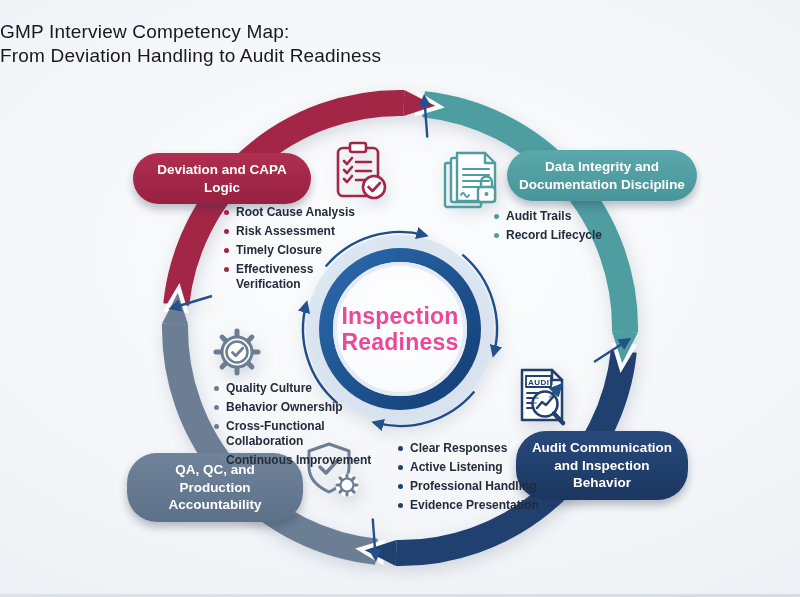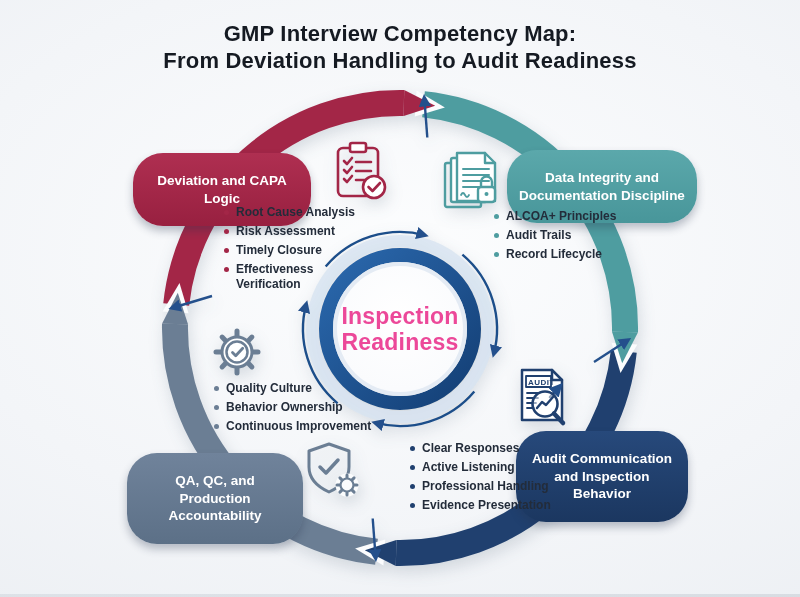--- a/index.html
+++ b/index.html
@@ -9,8 +9,8 @@
     background:radial-gradient(120% 100% at 50% 42%, #fcfdfe 0%, #f3f5f8 48%, #e7ebf0 100%);
   }
   .title{
-    position:absolute;top:20px;left:0;right:0;text-align:center;
-    font-weight:bold;font-size:22px;line-height:1.24;color:#151a22;letter-spacing:.2px;
+    position:absolute;top:20px;left:0;right:0;
+    font-weight:normal;font-size:19px;line-height:1.24;color:#151a22;letter-spacing:.2px;
   }
   svg.diagram{position:absolute;left:0;top:0;filter:drop-shadow(2px 6px 8px rgba(40,60,90,.16));}
   .pill{

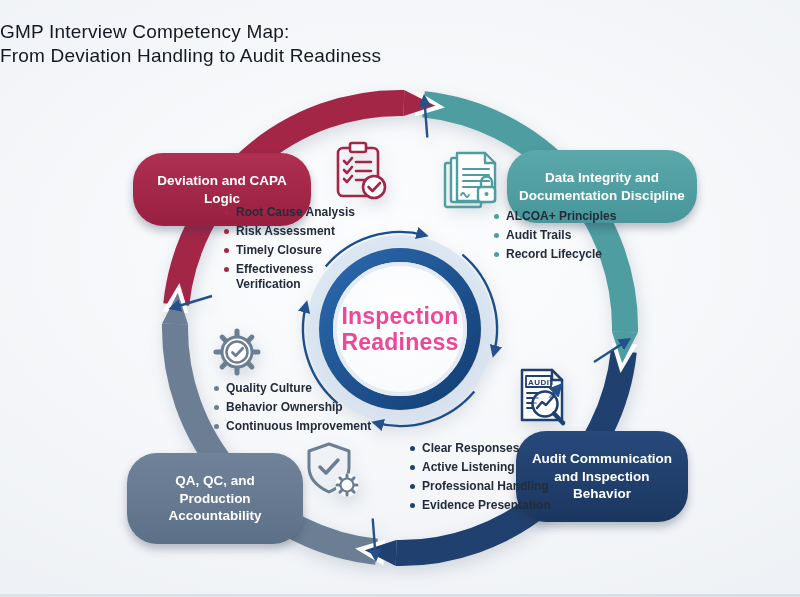--- a/index.html
+++ b/index.html
@@ -16,7 +16,7 @@
   .pill{
     position:absolute;display:flex;align-items:center;justify-content:center;text-align:center;
     color:#fff;font-weight:bold;font-size:13.5px;line-height:1.3;border-radius:30px;
-    padding:19px 12px;box-sizing:border-box;box-shadow:0 5px 9px rgba(35,50,75,.30);
+    padding:8px 12px;box-sizing:border-box;box-shadow:0 5px 9px rgba(35,50,75,.30);
   }
   .pill.red {left:133px;top:153px;width:178px;min-height:44px;background:linear-gradient(180deg,#AF2F51,#982040);}
   .pill.teal{left:507px;top:150px;width:190px;min-height:50px;background:linear-gradient(180deg,#5BA8AB,#48969A);}

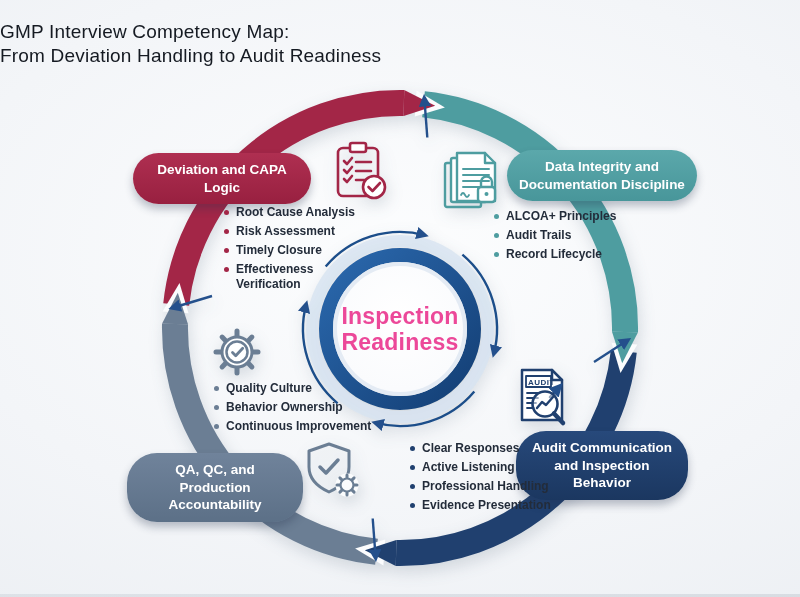--- a/index.html
+++ b/index.html
@@ -165,7 +165,6 @@
   <li>Effectiveness Verification</li>
 </ul>
 <ul class="bullets teal">
-  <li>ALCOA+ Principles</li>
   <li>Audit Trails</li>
   <li>Record Lifecycle</li>
 </ul>

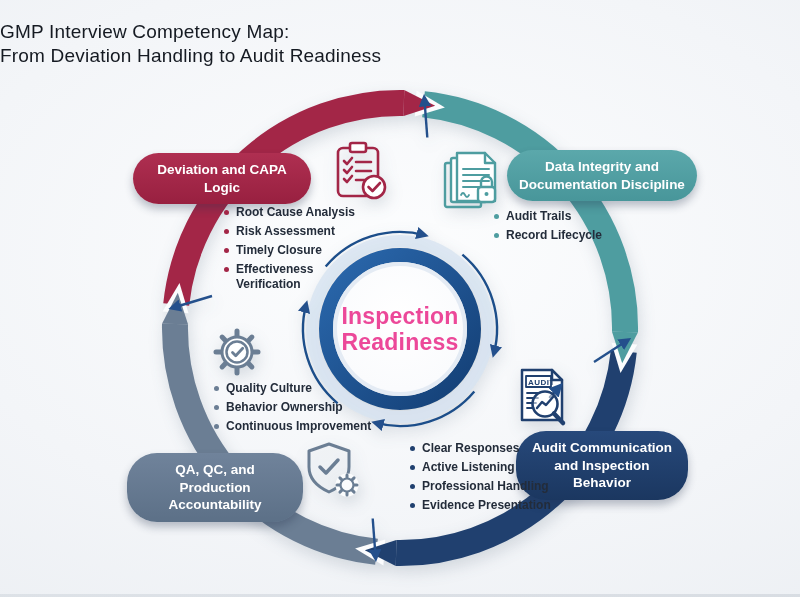--- a/index.html
+++ b/index.html
@@ -171,6 +171,7 @@
 <ul class="bullets gray">
   <li>Quality Culture</li>
   <li>Behavior Ownership</li>
+  <li>Cross-Functional Collaboration</li>
   <li>Continuous Improvement</li>
 </ul>
 <ul class="bullets navy">

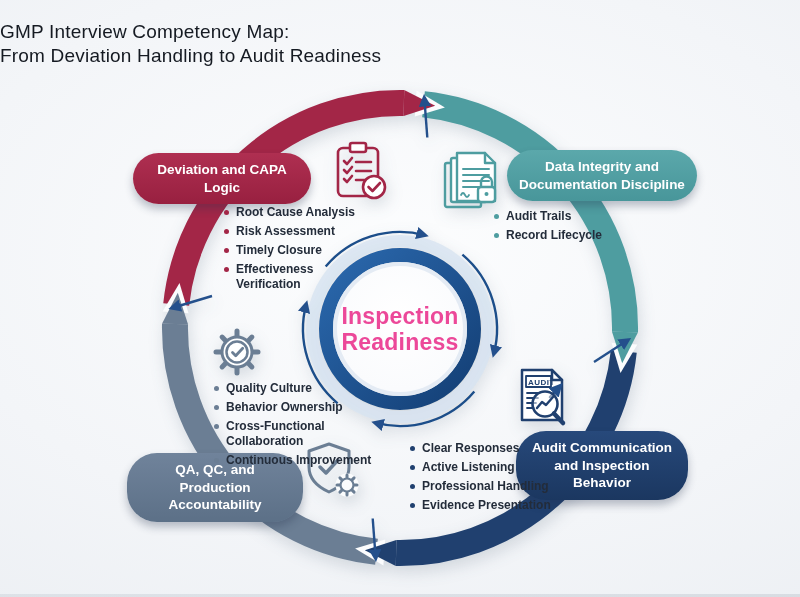--- a/index.html
+++ b/index.html
@@ -28,7 +28,7 @@
   ul.red {left:224px;top:205px;width:140px;}  ul.red  li::before{background:#A32647;}
   ul.teal{left:494px;top:209px;width:140px;}  ul.teal li::before{background:#4E9DA0;}
   ul.gray{left:214px;top:381px;width:170px;}  ul.gray li::before{background:#6B7E94;}
-  ul.navy{left:410px;top:441px;width:158px;}  ul.navy li::before{background:#20406F;}
+  ul.navy{left:398px;top:441px;width:158px;}  ul.navy li::before{background:#20406F;}
   .center-label{
     position:absolute;left:330px;top:303px;width:140px;text-align:center;
     font-size:23px;font-weight:bold;color:#ec4899;line-height:1.15;letter-spacing:.2px;

